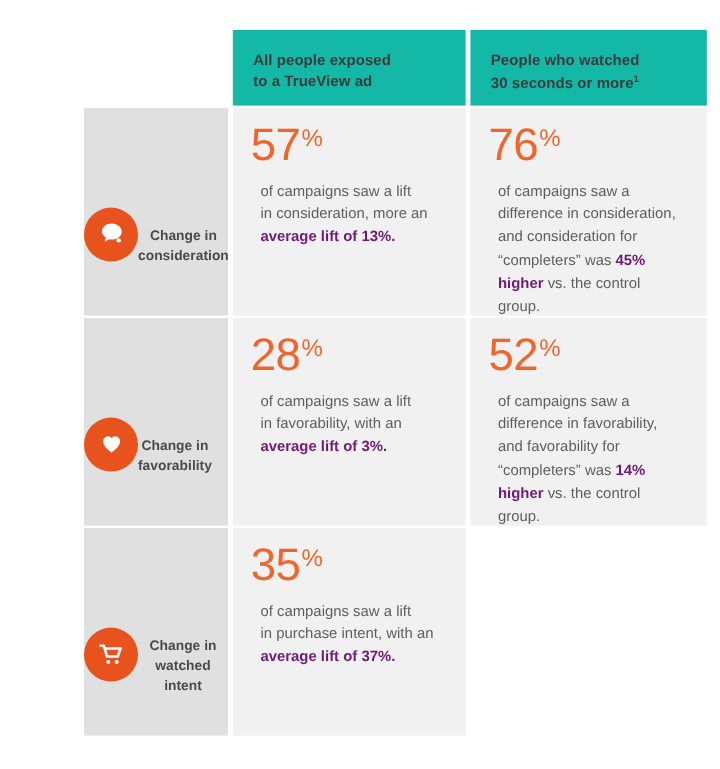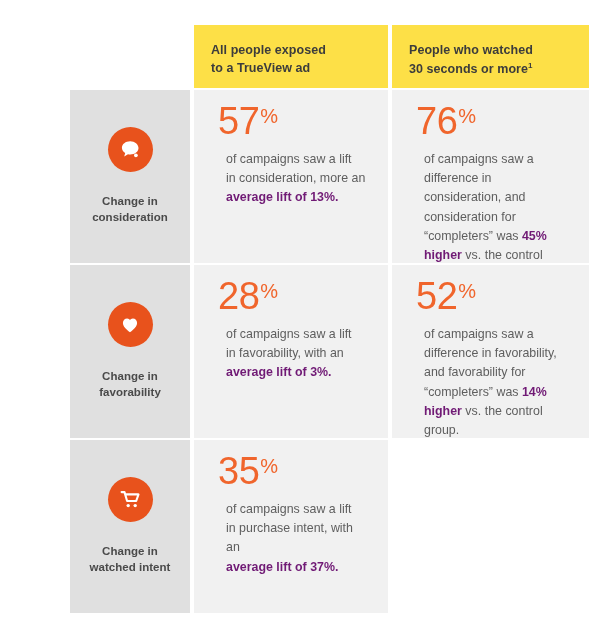--- a/index.html
+++ b/index.html
@@ -48,7 +48,7 @@
 
   
   .head-cell {
-    background: #fde047;
+    background: #14b8a6;
     padding: 17px 0 0 17px;
     color: #3c3c3c;
     font-size: 12.5px;

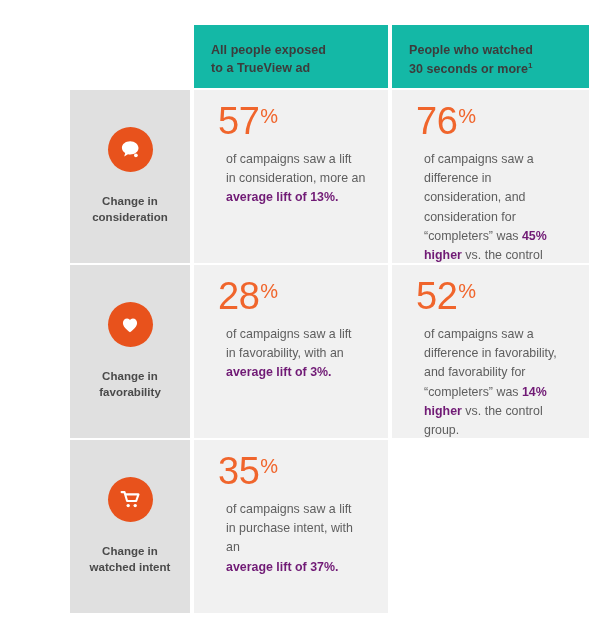--- a/index.html
+++ b/index.html
@@ -96,7 +96,7 @@
   
   .data-cell {
     background: #f1f1f1;
-    padding: 12px 14px 0 24px;
+    padding: 12px 14px 0 15px;
   }
   .stat {
     color: #f0652c;

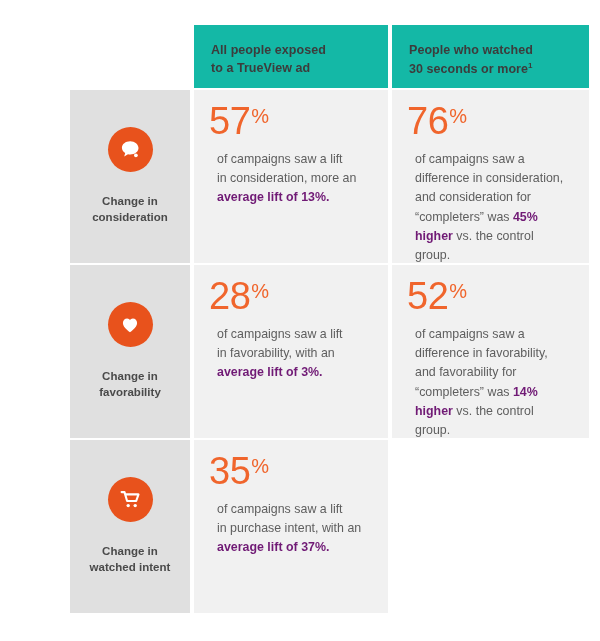--- a/index.html
+++ b/index.html
@@ -66,7 +66,6 @@
   .label-cell {
     background: #e0e0e0;
     display: flex;
-    flex-direction: column;
     align-items: center;
     padding-top: 37px;
   }

